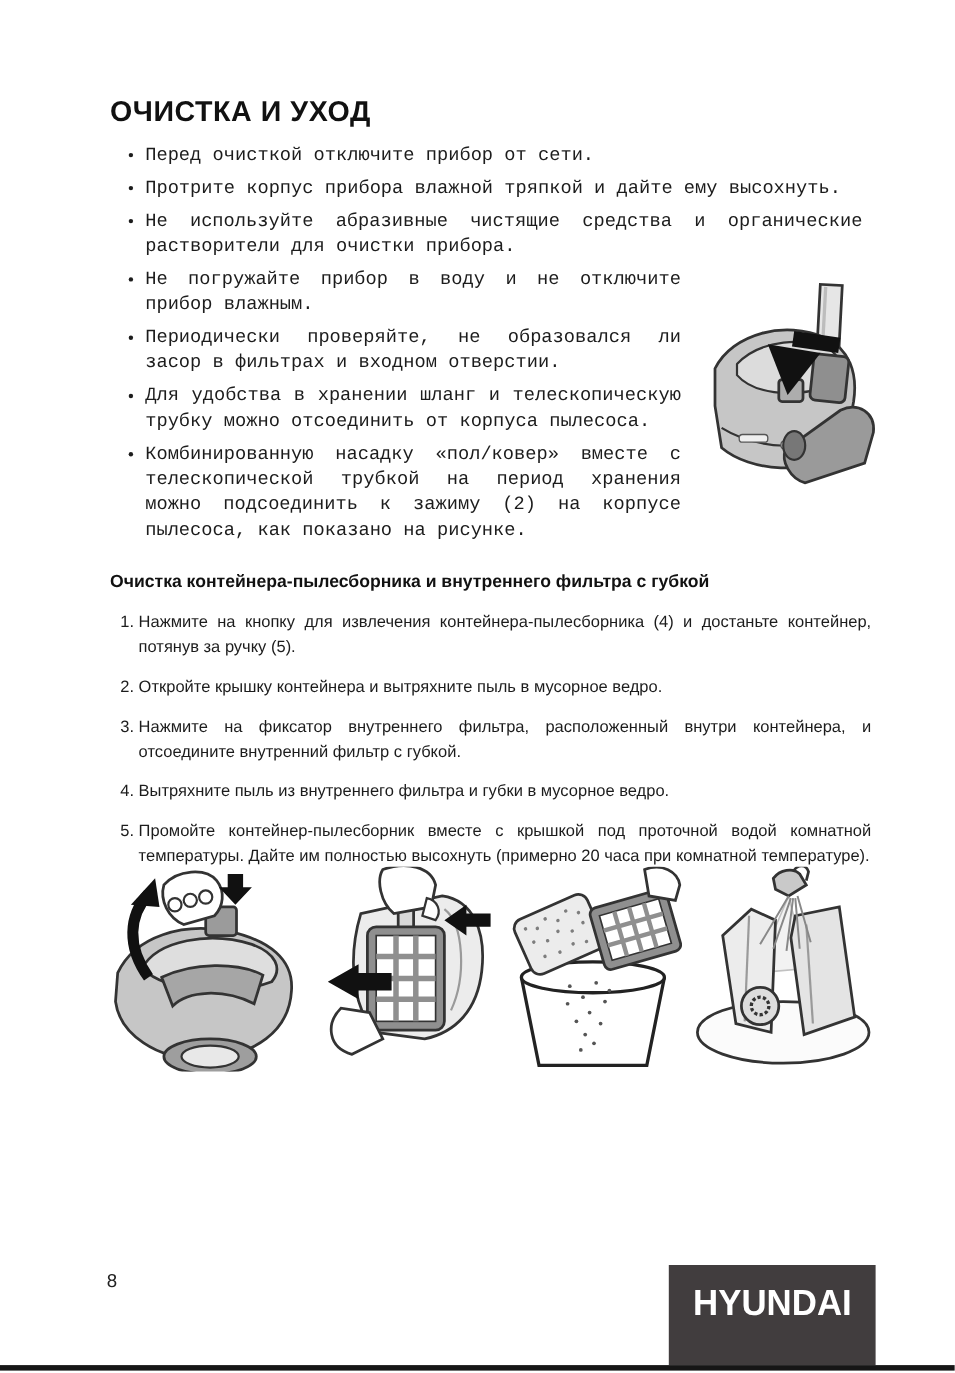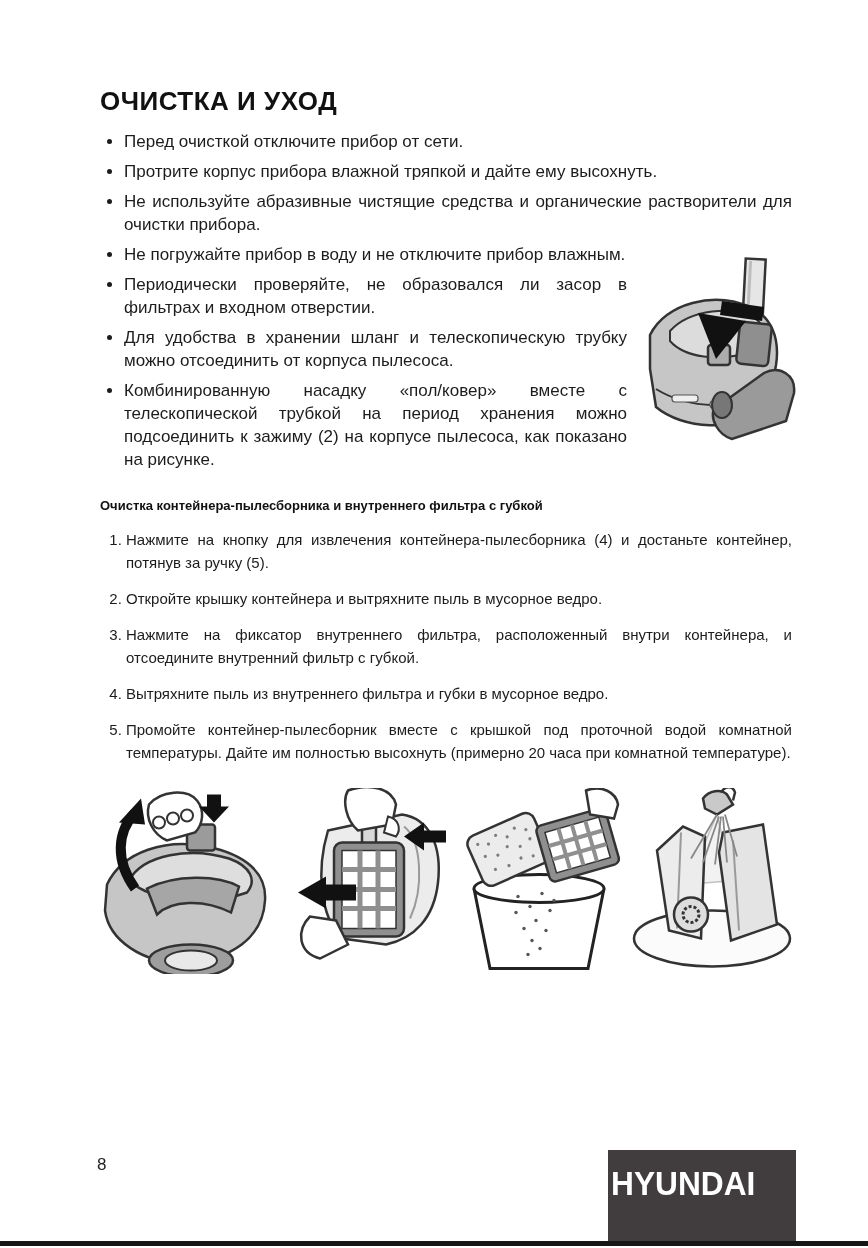--- a/index.html
+++ b/index.html
@@ -12,7 +12,7 @@
     font-size:26px; font-weight:bold; letter-spacing:0.5px;
     margin:0 0 13px 0; color:#111;
   }
-  ul.bullets { margin:0; padding:0 0 0 24px; list-style:disc; }
+  ul.bullets { margin:8px; padding:0 0 0 24px; list-style:disc;font-family:Liberation Mono, monospace; }
   ul.bullets li {
     font-size:17px; line-height:23px; margin:0 0 7px 0; text-align:justify;
   }

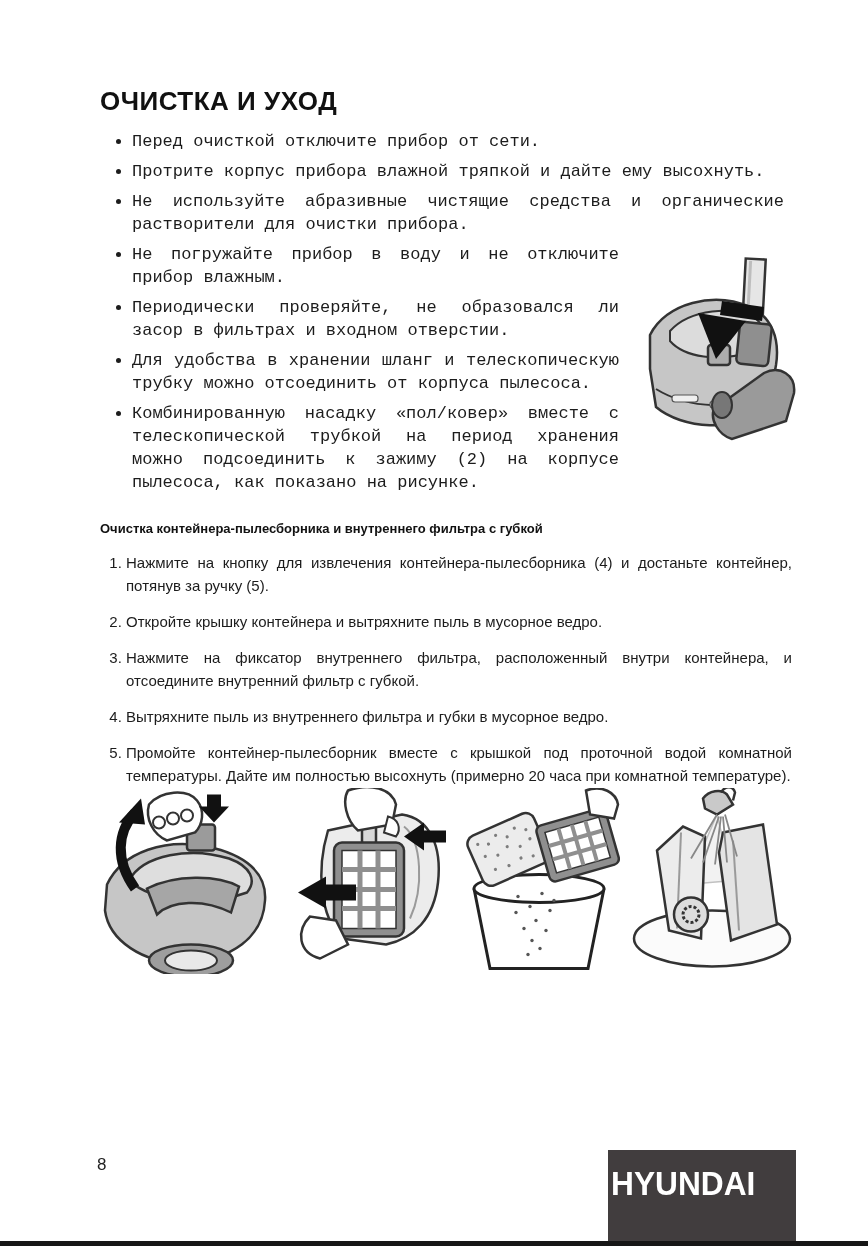--- a/index.html
+++ b/index.html
@@ -18,7 +18,7 @@
   }
   ul.bullets li.narrow { margin-right:165px; }
   .sub-title {
-    font-size:13px; font-weight:bold; color:#111;
+    font-size:16px; font-weight:bold; color:#111;
     margin:27px 0 15px 0;
   }
   ol.steps { margin:0; padding:0 0 0 26px; list-style:decimal; }

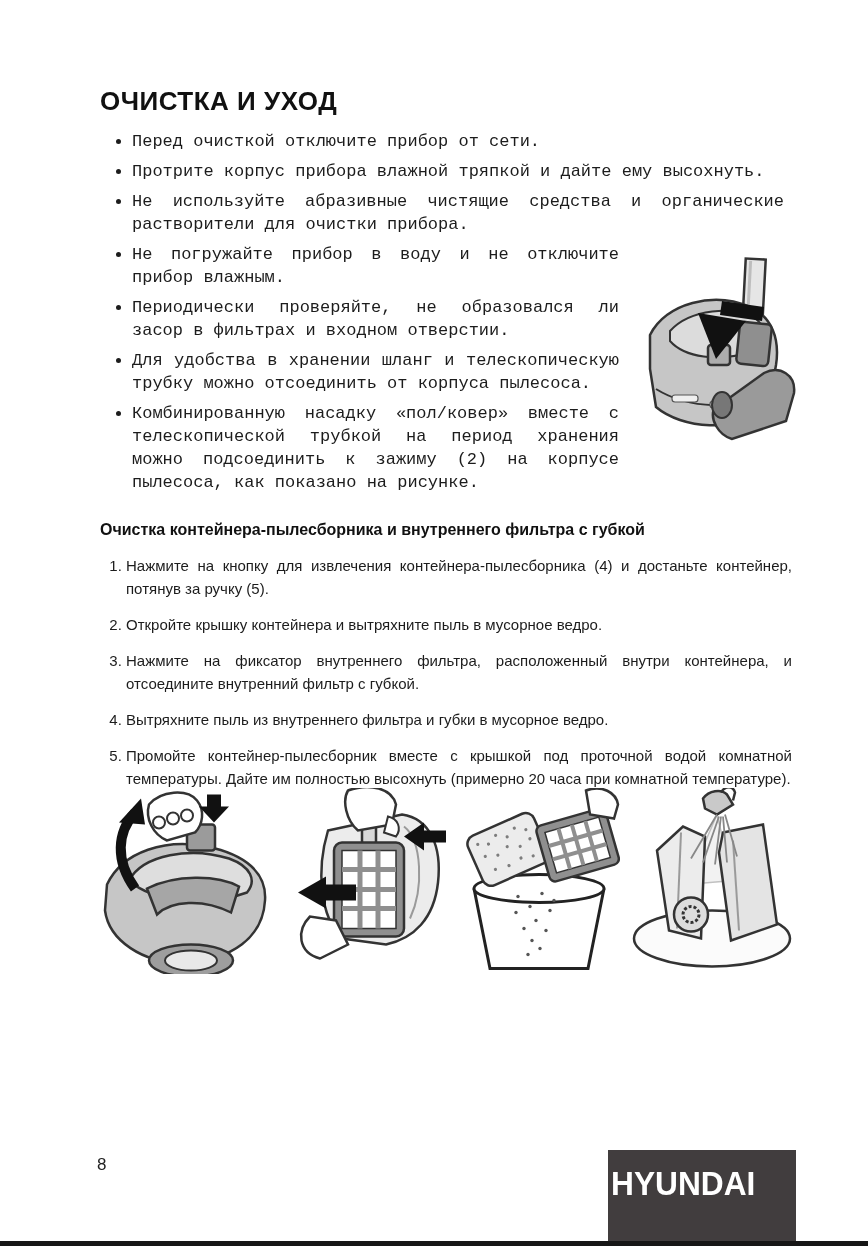--- a/index.html
+++ b/index.html
@@ -39,7 +39,7 @@
   .brand-box {
     position:absolute; left:608px; top:1150px; width:188px; height:91px;
     background:var(--brand-bg, #413d3e);
-    display:flex; align-items:flex-start;
+    display:flex; justify-content:center; align-items:flex-start;
   }
   .brand-text {
     color:#ffffff; font-weight:bold; font-size:33px; line-height:1;

